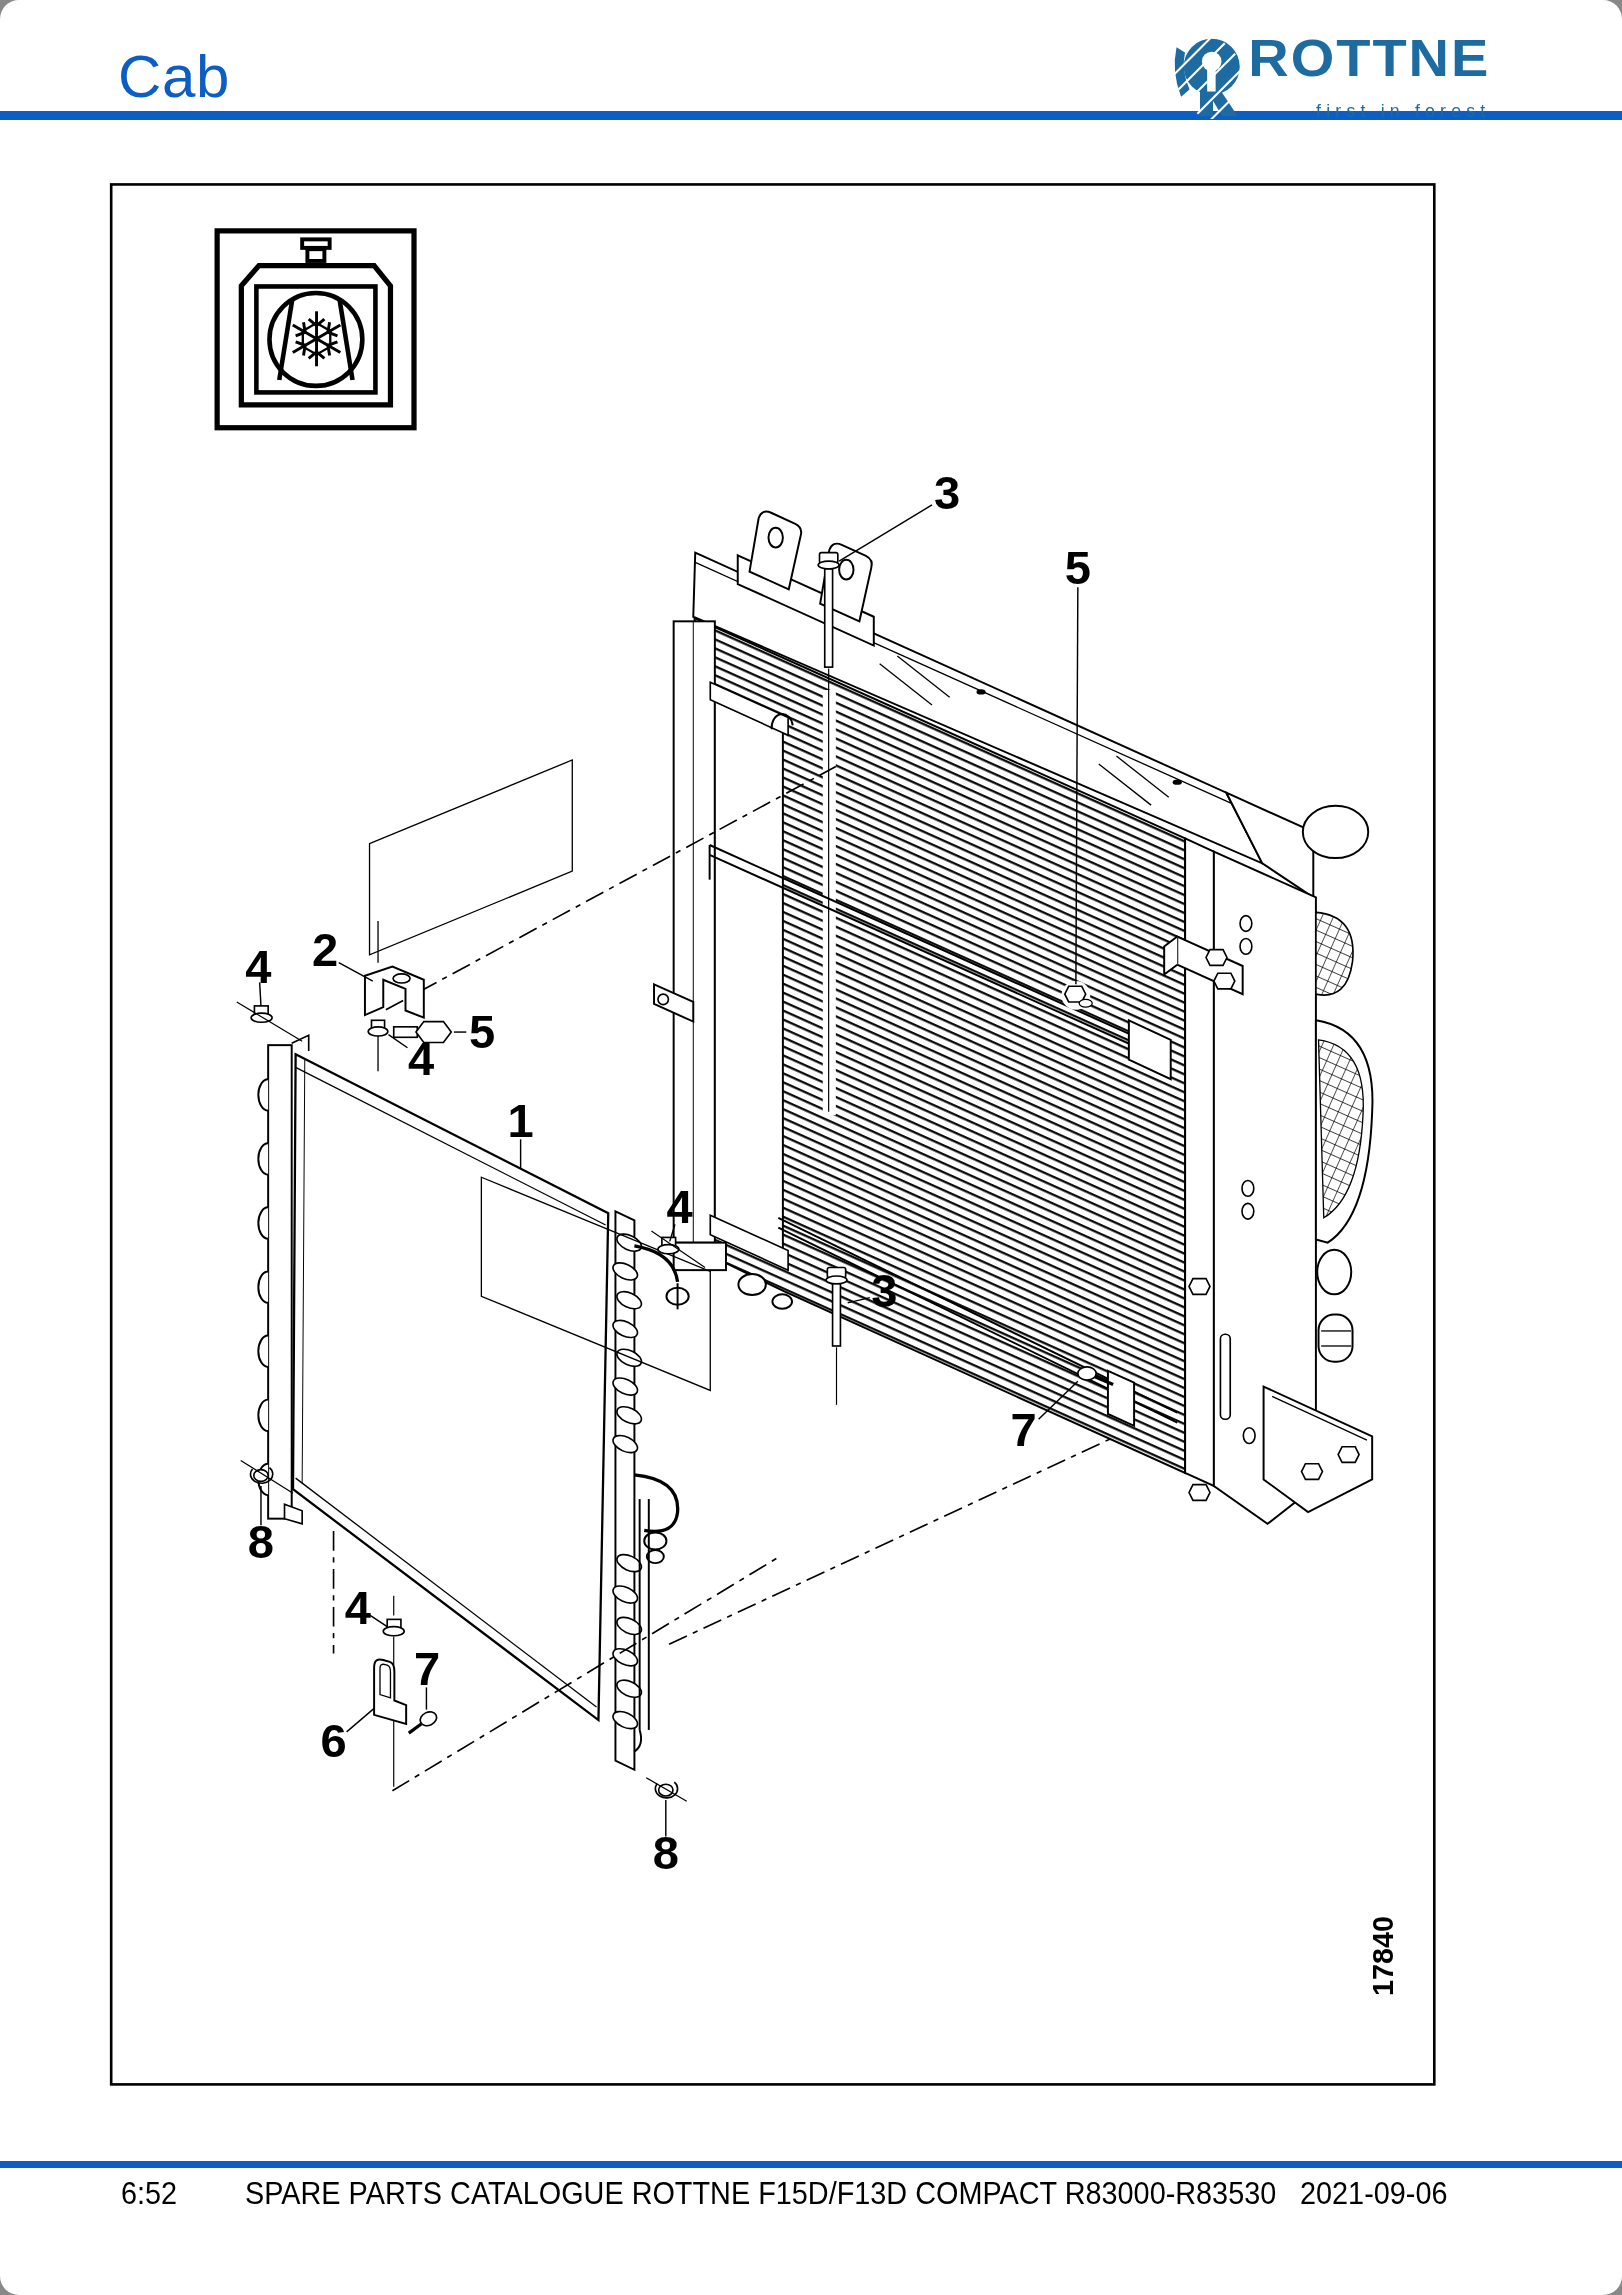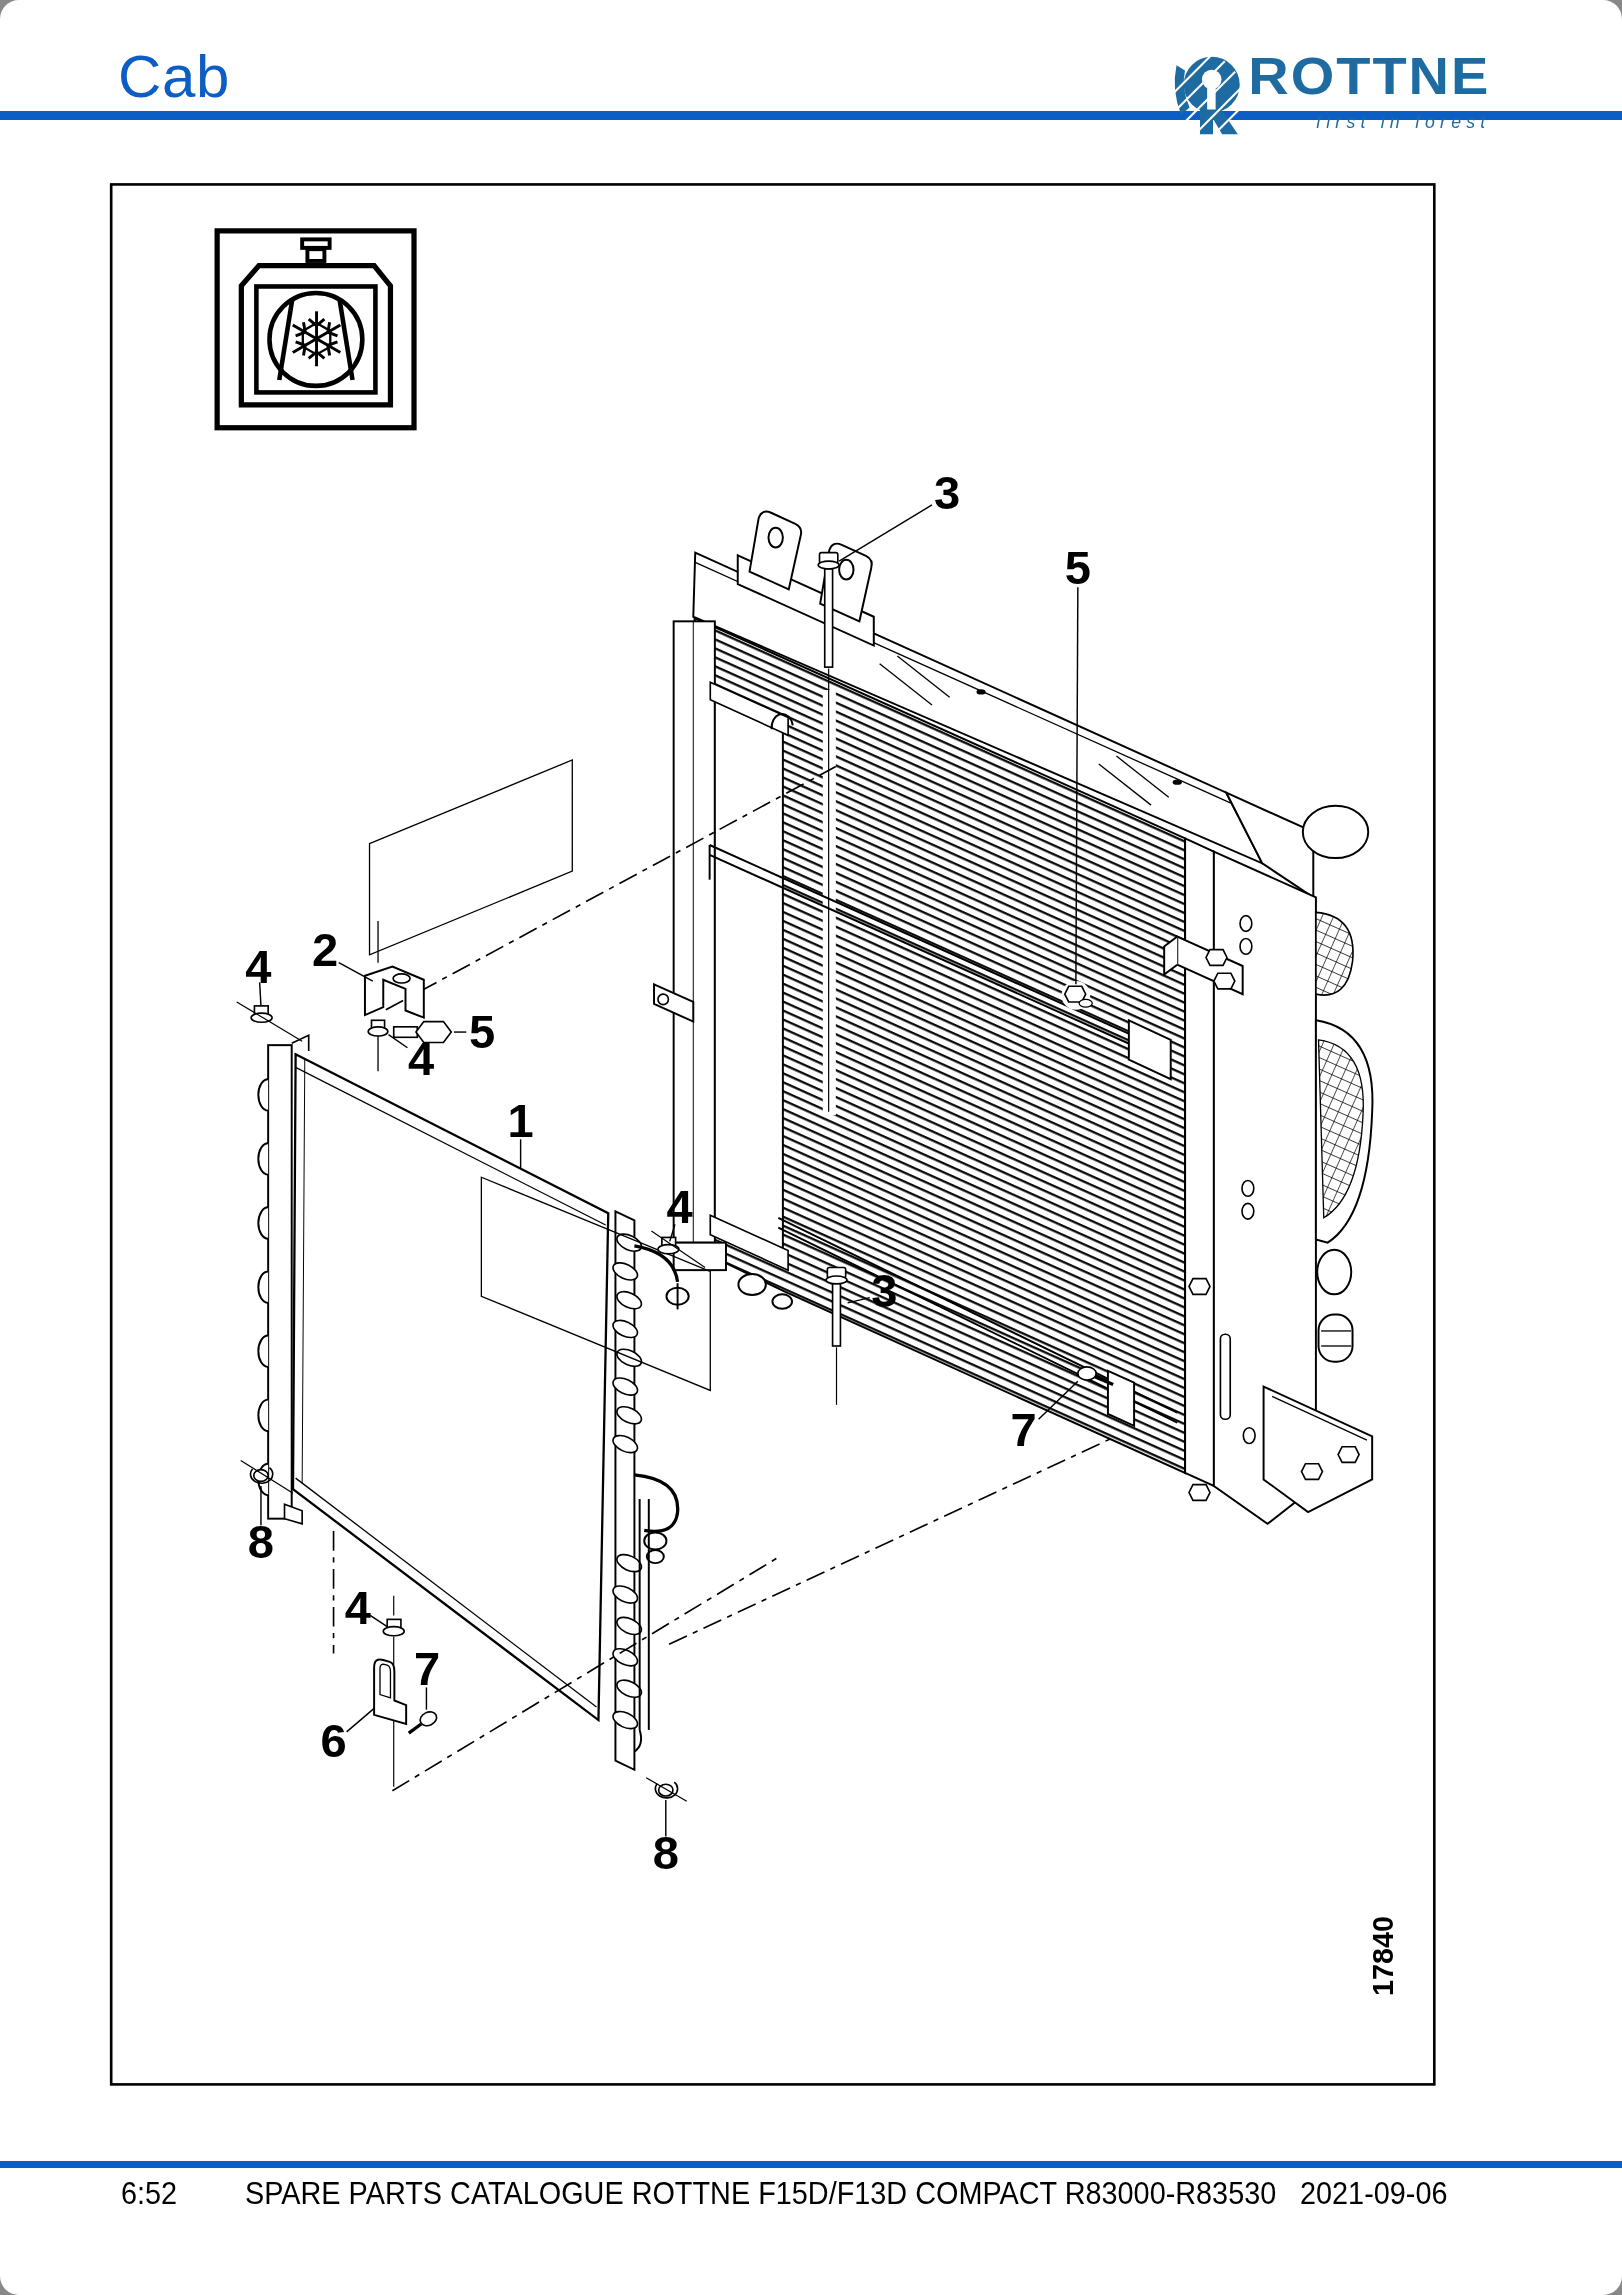--- a/index.html
+++ b/index.html
@@ -10,7 +10,7 @@
   .rule{position:absolute;left:0;width:1622px;background:#0d5ec4;}
   .rule-top{top:111px;height:8.5px;}
   .rule-bottom{top:2161px;height:7.2px;}
-  .logo{position:absolute;left:1170px;top:52px;display:flex;align-items:flex-start;}
+  .logo{position:absolute;left:1170px;top:34px;display:flex;align-items:flex-start;}
   .logo-text{margin-left:5.2px;}
   .logo-brand{font-size:56px;line-height:0.95;font-weight:900;color:#1e6ba1;
         letter-spacing:2px;transform:scaleY(0.92);transform-origin:top left;}

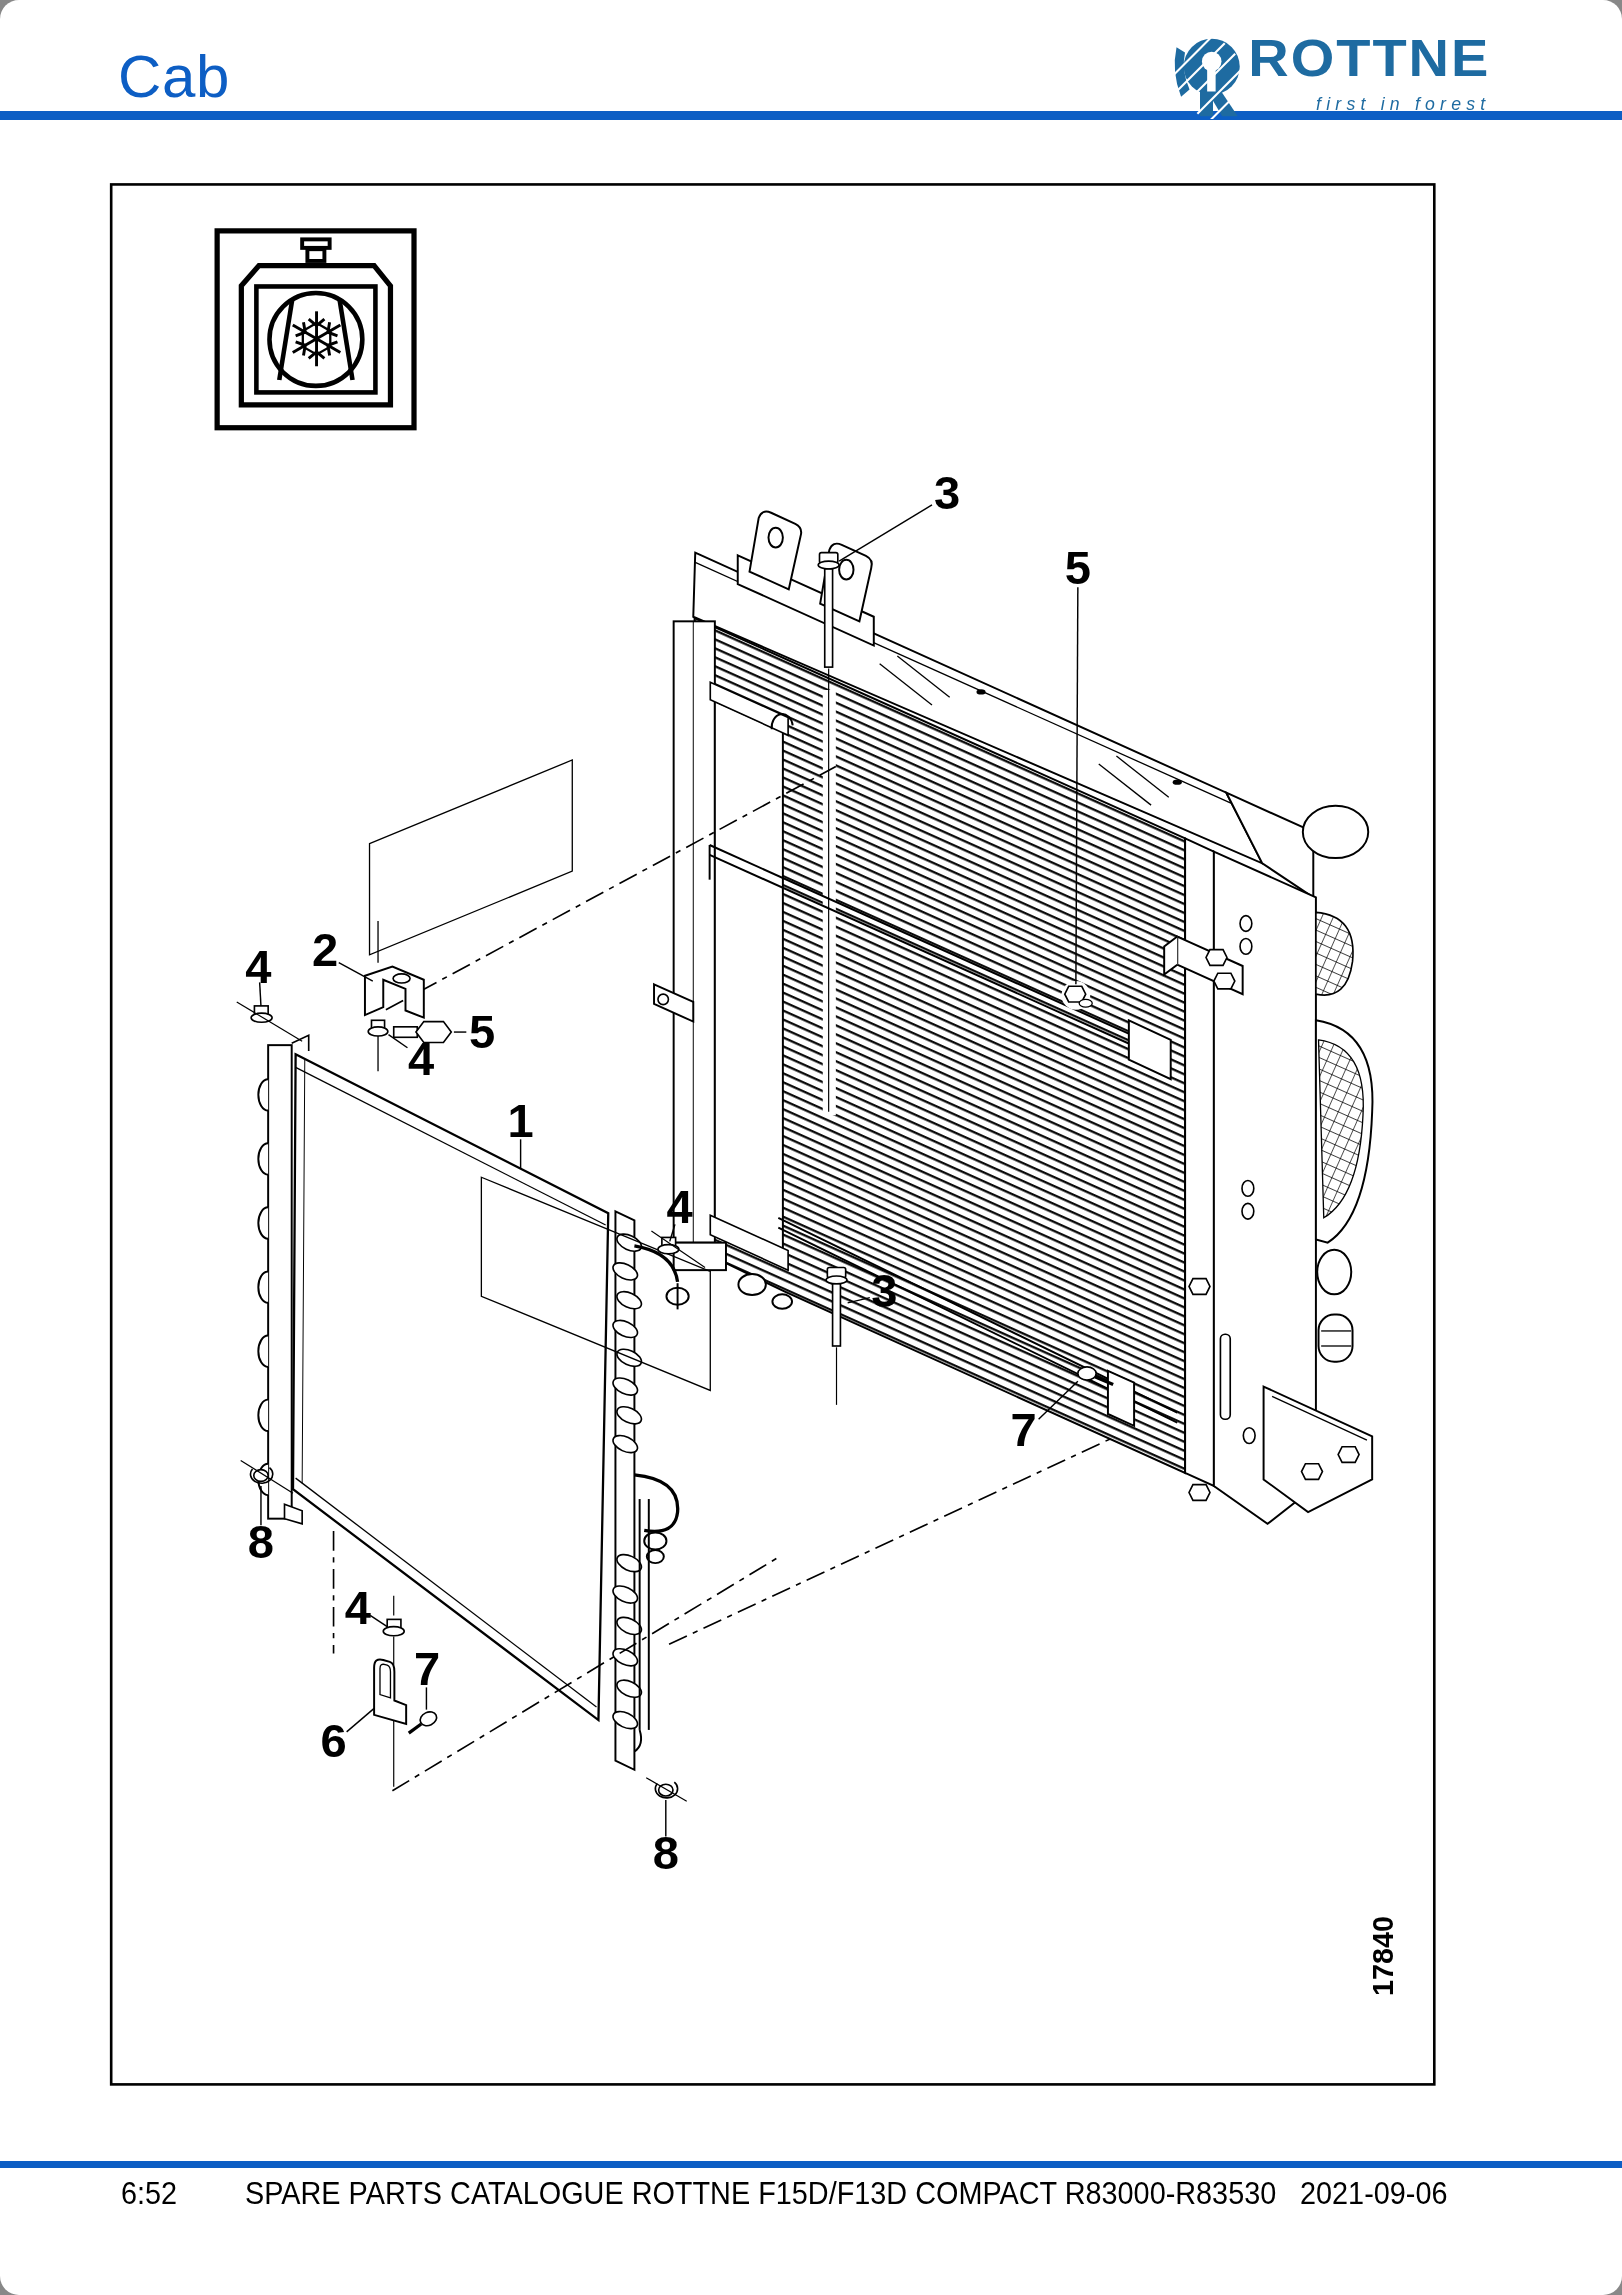--- a/index.html
+++ b/index.html
@@ -15,7 +15,7 @@
   .logo-brand{font-size:56px;line-height:0.95;font-weight:900;color:#1e6ba1;
         letter-spacing:2px;transform:scaleY(0.92);transform-origin:top left;}
   .logo-tagline{font-size:17.7px;color:#1e6ba1;letter-spacing:5.2px;text-align:right;
-        margin-top:7px;font-style:italic;}
+        margin-top:14px;}
   .footer-text{position:absolute;top:2176px;left:0;width:1402px;height:39px;
         font-size:31px;color:#000;}
   .footer-text span{position:absolute;white-space:nowrap;transform:scaleX(0.93);

